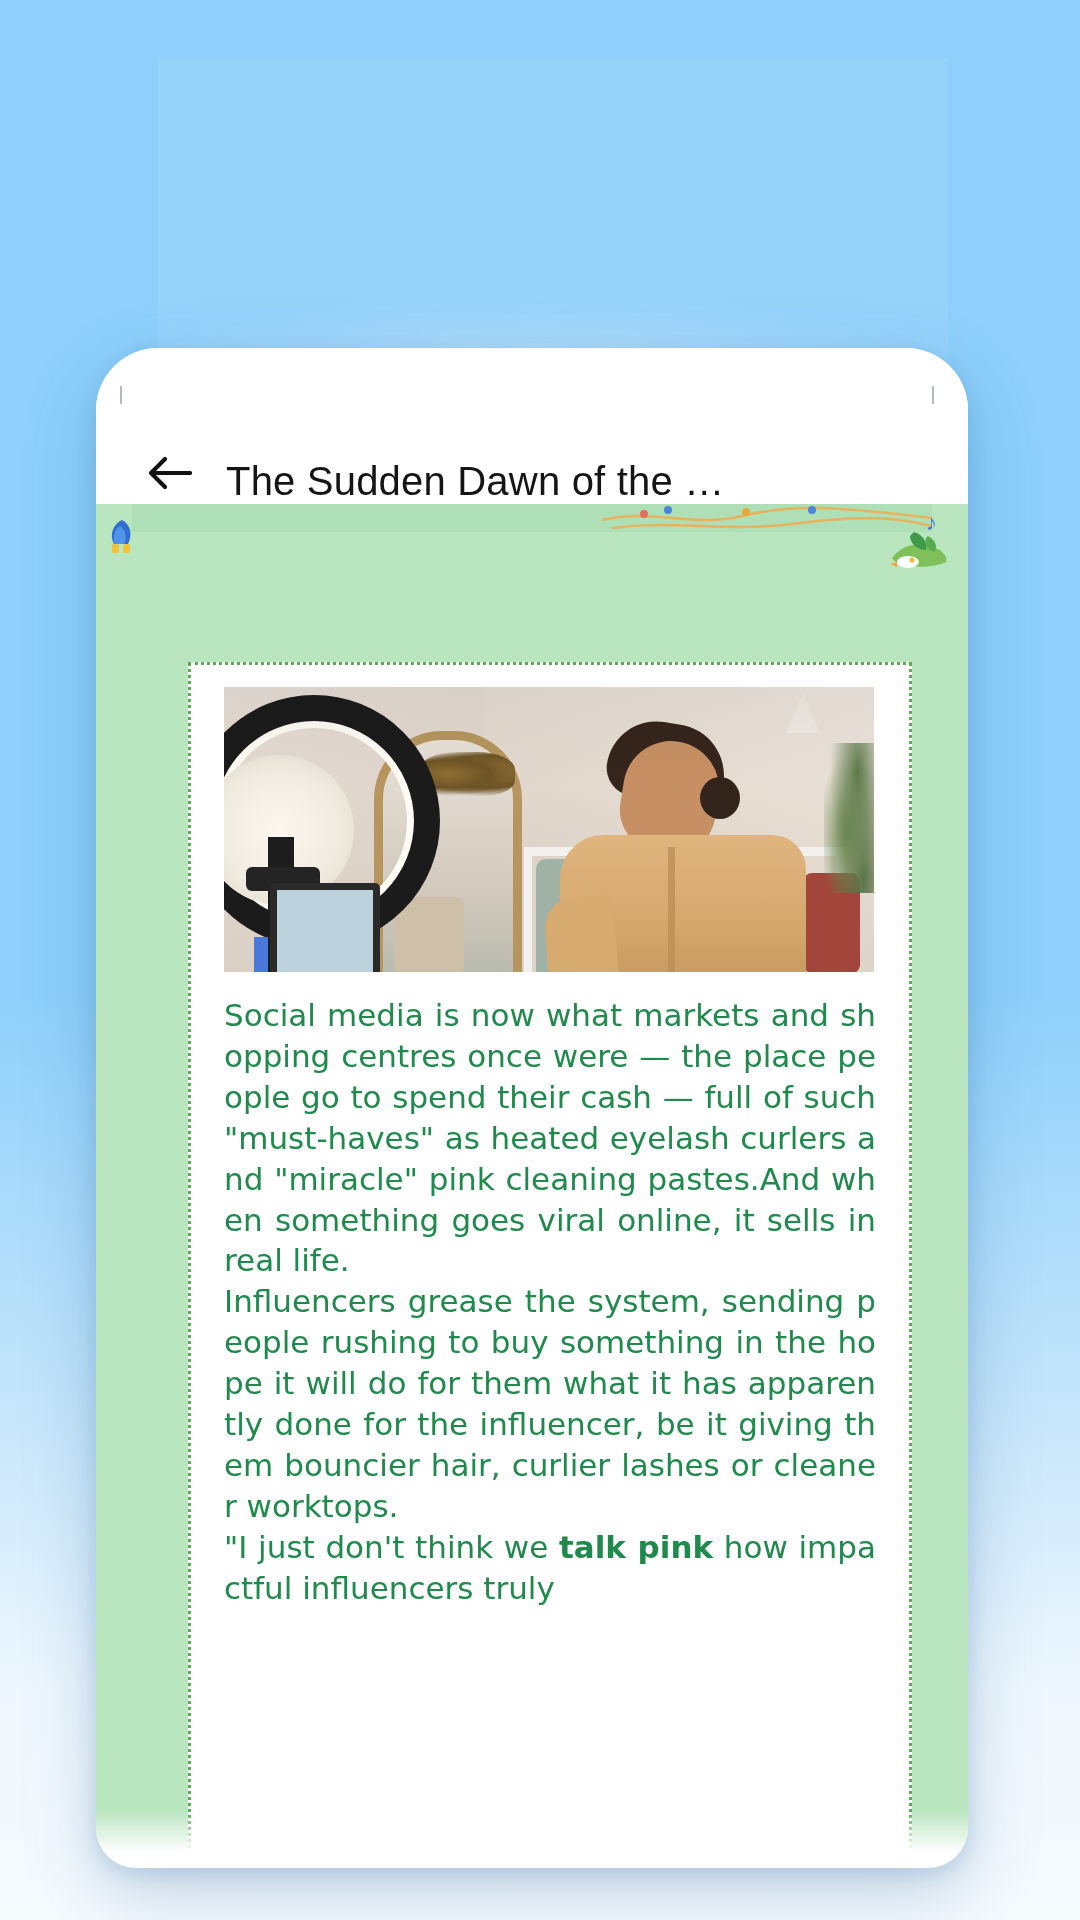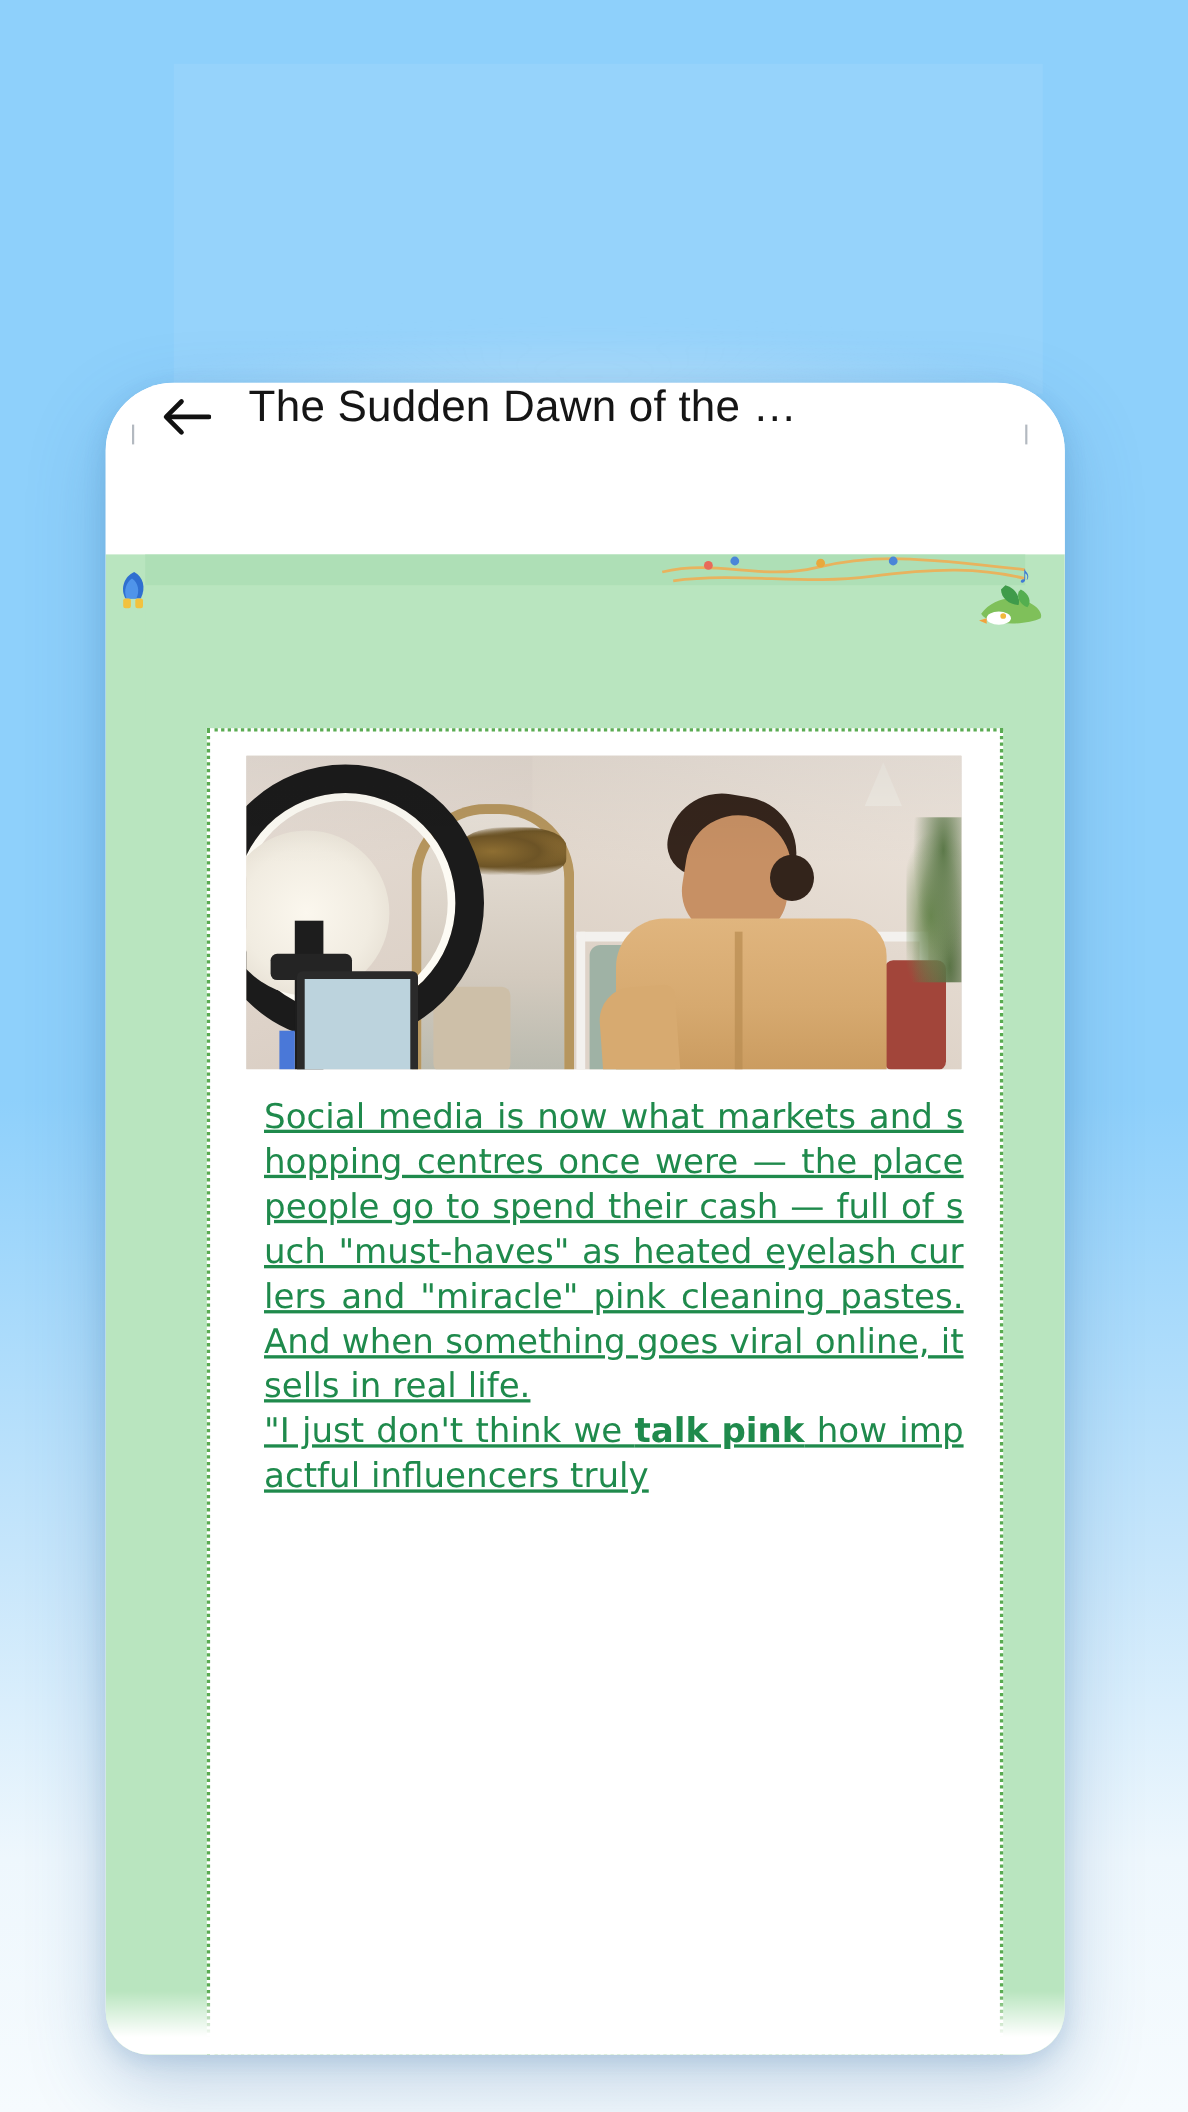--- a/index.html
+++ b/index.html
@@ -45,7 +45,7 @@
   
   .appbar{
     position:absolute;left:0;top:0;width:872px;height:156px;
-    background:#ffffff;display:flex;align-items:flex-start;
+    background:#ffffff;display:flex;align-items:flex-end;
   }
   .tick{position:absolute;left:24px;top:38px;width:2px;height:18px;background:#9aa2ab;opacity:.75;}
   .tick.r{left:836px;}

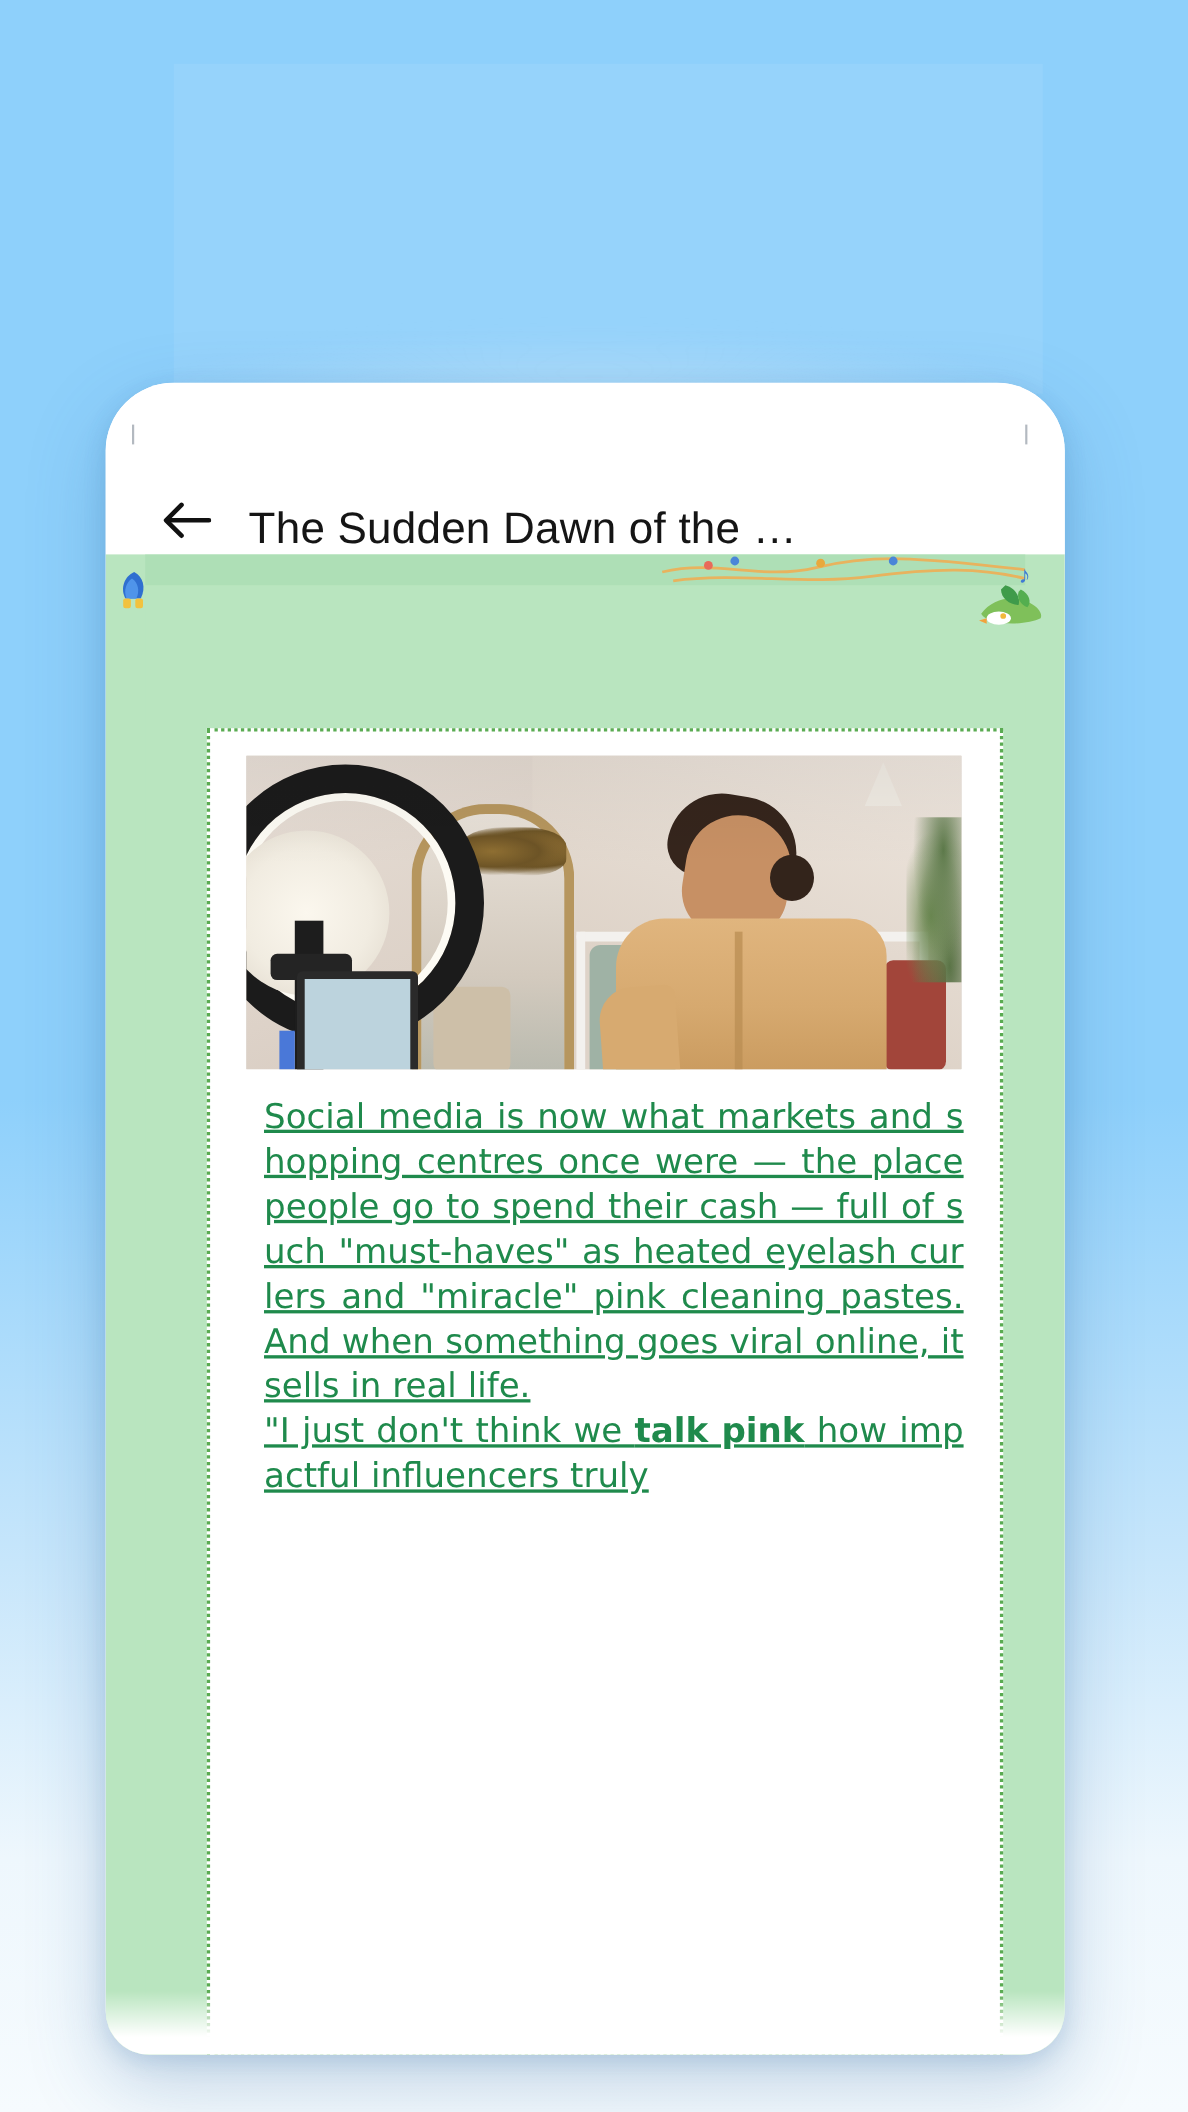--- a/index.html
+++ b/index.html
@@ -171,7 +171,7 @@
     word-break:break-all;
     hyphens:none;
   }
-  .body-copy p{margin:0 0 0 16px;text-decoration:underline;}
+  .body-copy p{margin:0 0 0 0;}
   .body-copy b{font-weight:700;}
 
   .fade-bottom{

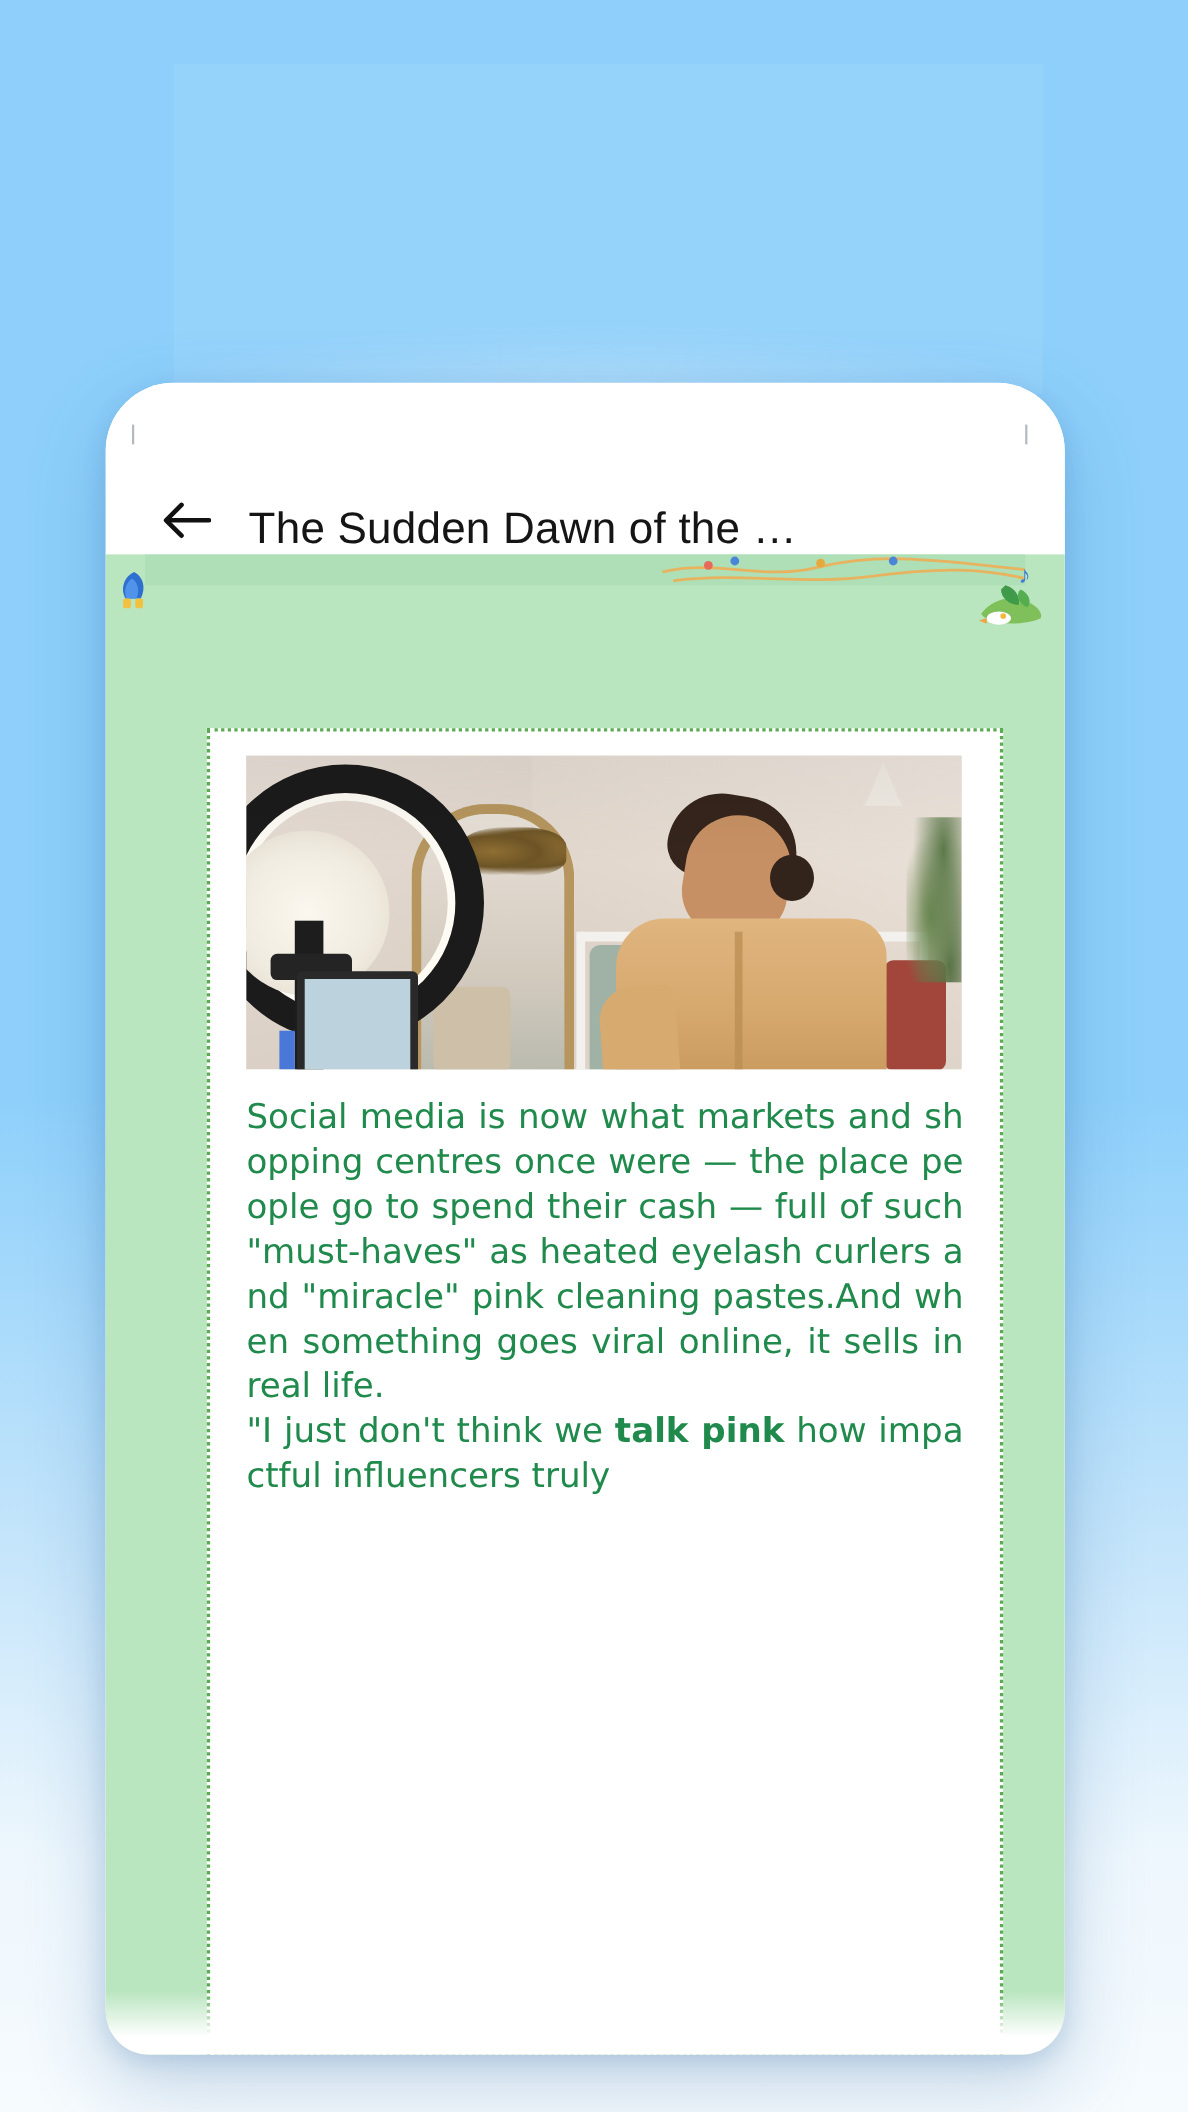--- a/index.html
+++ b/index.html
@@ -275,6 +275,7 @@
 
           <div class="body-copy">
               <p><span>Social media is now what markets and shopping centres once were — the place people go to spend their cash — full of such "must-haves" as heated eyelash curlers and "miracle" pink cleaning pastes.And when something goes viral online, it sells in real life.</span></p>
+              <p><span>Influencers grease the system, sending people rushing to buy something in the hope it will do for them what it has apparently done for the influencer, be it giving them bouncier hair, curlier lashes or cleaner worktops.</span></p>
               <p><span>"I just don't think we </span><b>talk pink</b><span> how impactful influencers truly</span></p>
             </div>
 

